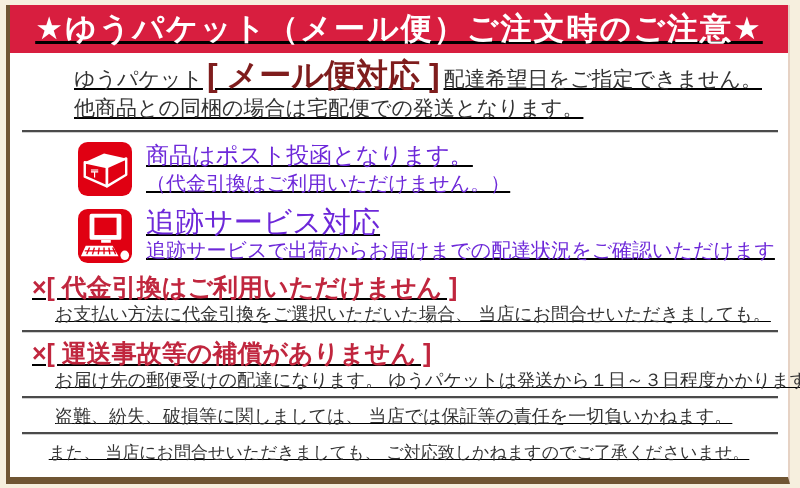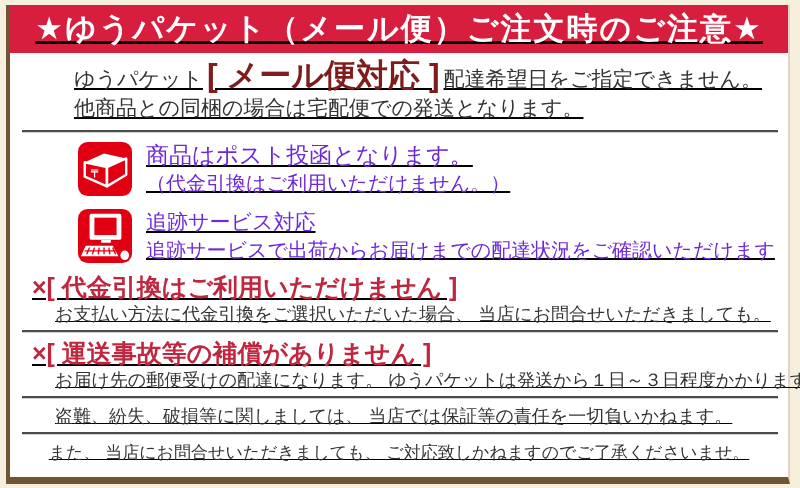--- a/index.html
+++ b/index.html
@@ -58,7 +58,7 @@
   .feature .icon { flex:0 0 54px; width:54px; height:54px; }
   .feature-text { color:#6d28d9; }
   .feature-title { font-size:23px; line-height:30px; }
-  .feature-title.big { font-size:21px; }
+  .feature-title.big { font-size:29px; }
   .feature-note { font-size:20px; line-height:27px; }
   .restriction { padding:5px 6px 4px 0; }
   .restriction-heading {

